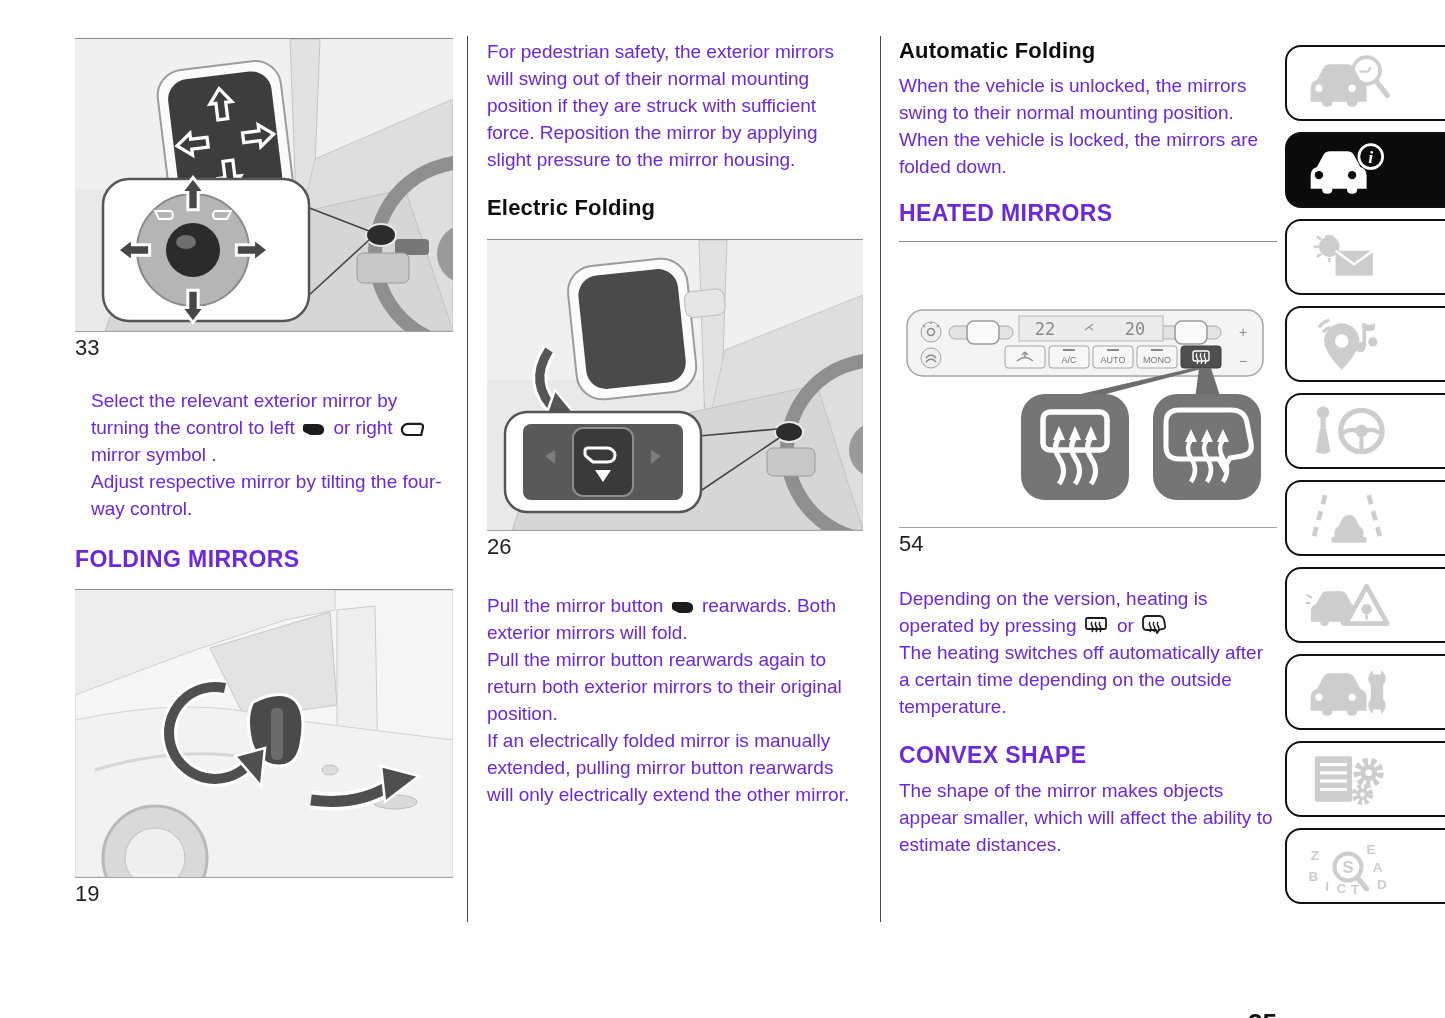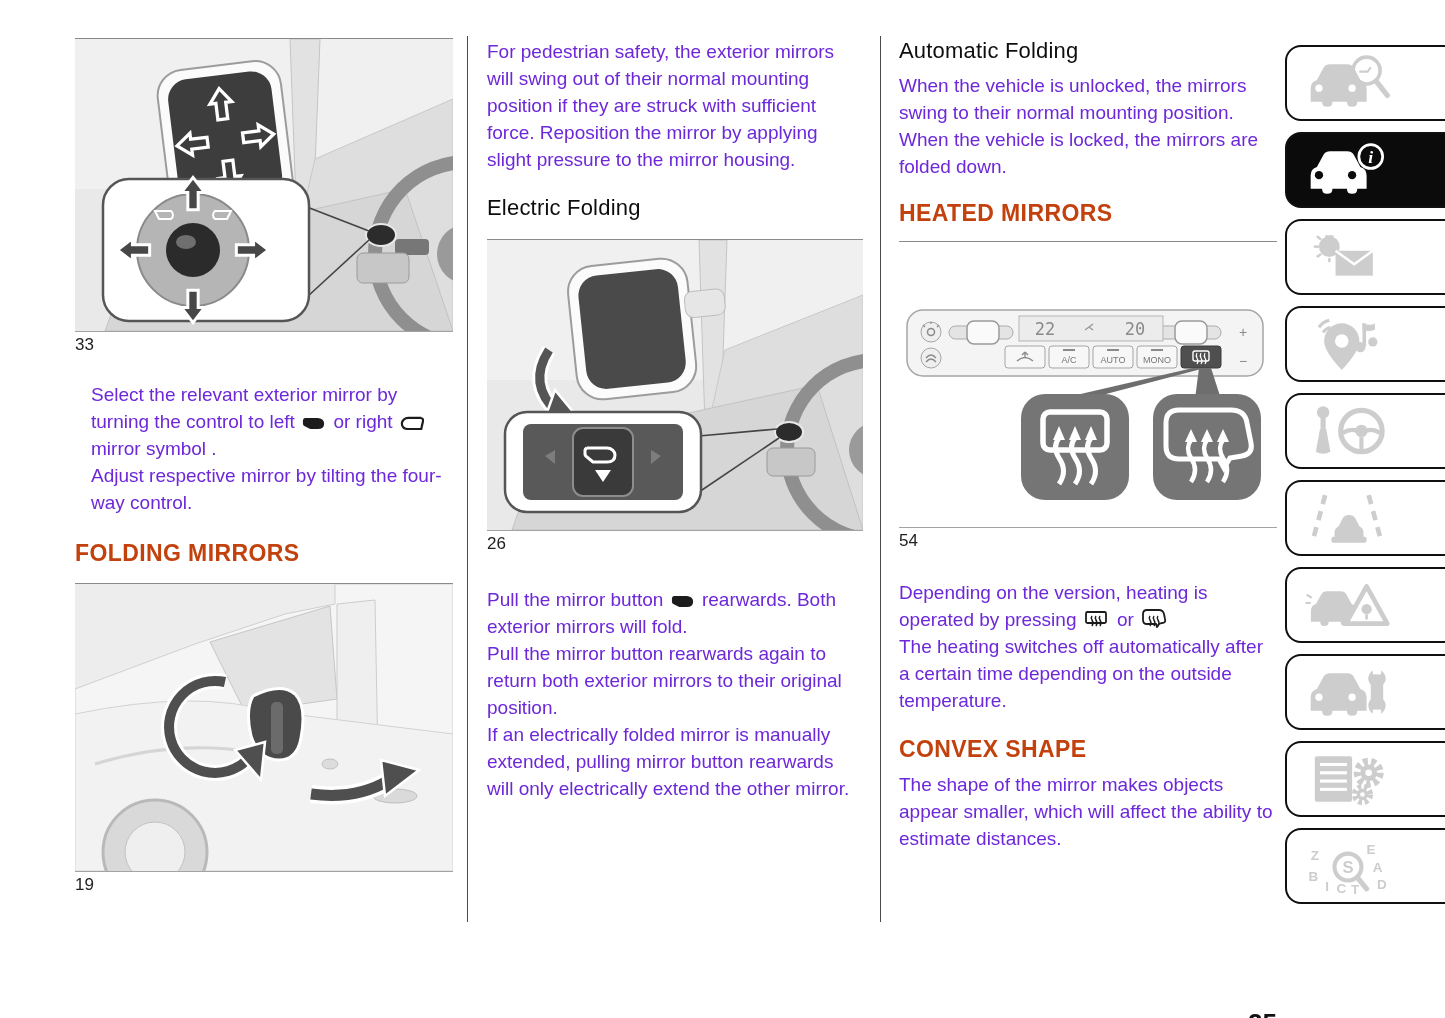--- a/index.html
+++ b/index.html
@@ -17,7 +17,7 @@
   .vsep2{left:880px;}
   .body-text{font-size:19px;line-height:27px;color:#6d28d9;}
   .h-main{font-size:23px;font-weight:900;letter-spacing:.4px;color:#c2410c;margin:0;}
-  .h-sub{font-size:22px;font-weight:400;letter-spacing:.2px;color:#0e0e0e;margin:0;}
+  .h-sub{font-size:22px;font-weight:700;letter-spacing:.2px;color:#0e0e0e;margin:0;}
   .figure{border-top:1px solid #8a8a8a;border-bottom:1px solid #a3a3a3;background:#e9e9e9;overflow:hidden;}
   .figure.whitebg{background:#fff;}
   .figure svg{display:block;}

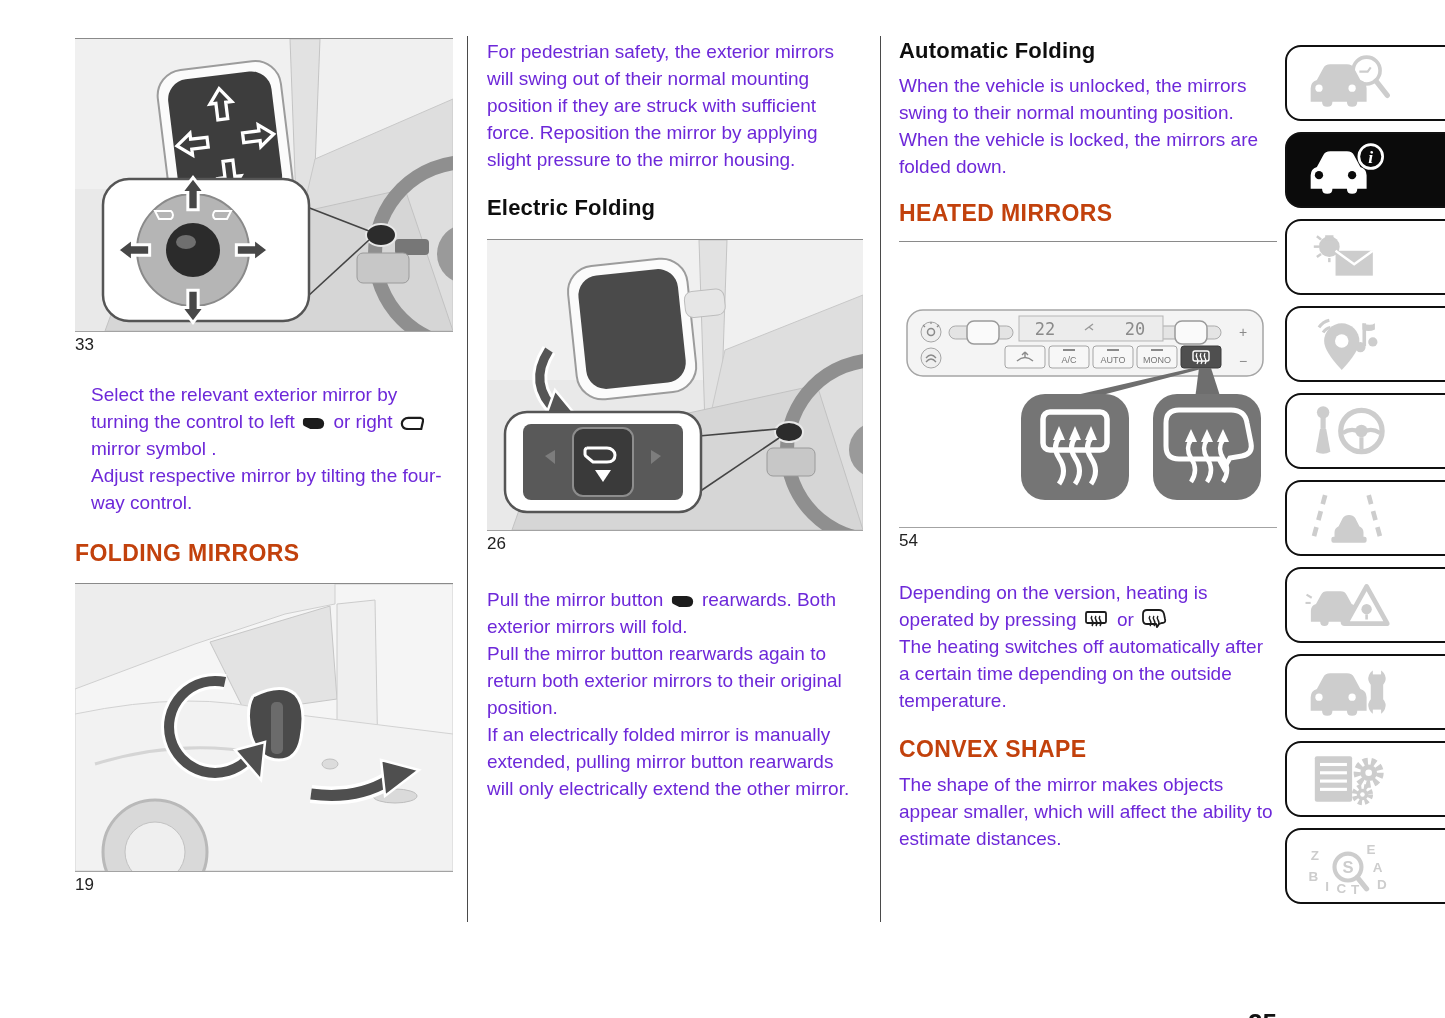--- a/index.html
+++ b/index.html
@@ -16,7 +16,7 @@
   .vsep1{left:467px;}
   .vsep2{left:880px;}
   .body-text{font-size:19px;line-height:27px;color:#6d28d9;}
-  .h-main{font-size:23px;font-weight:900;letter-spacing:.4px;color:#c2410c;margin:0;}
+  .h-main{font-size:23px;font-weight:900;letter-spacing:.4px;color:#6d28d9;margin:0;}
   .h-sub{font-size:22px;font-weight:700;letter-spacing:.2px;color:#0e0e0e;margin:0;}
   .figure{border-top:1px solid #8a8a8a;border-bottom:1px solid #a3a3a3;background:#e9e9e9;overflow:hidden;}
   .figure.whitebg{background:#fff;}

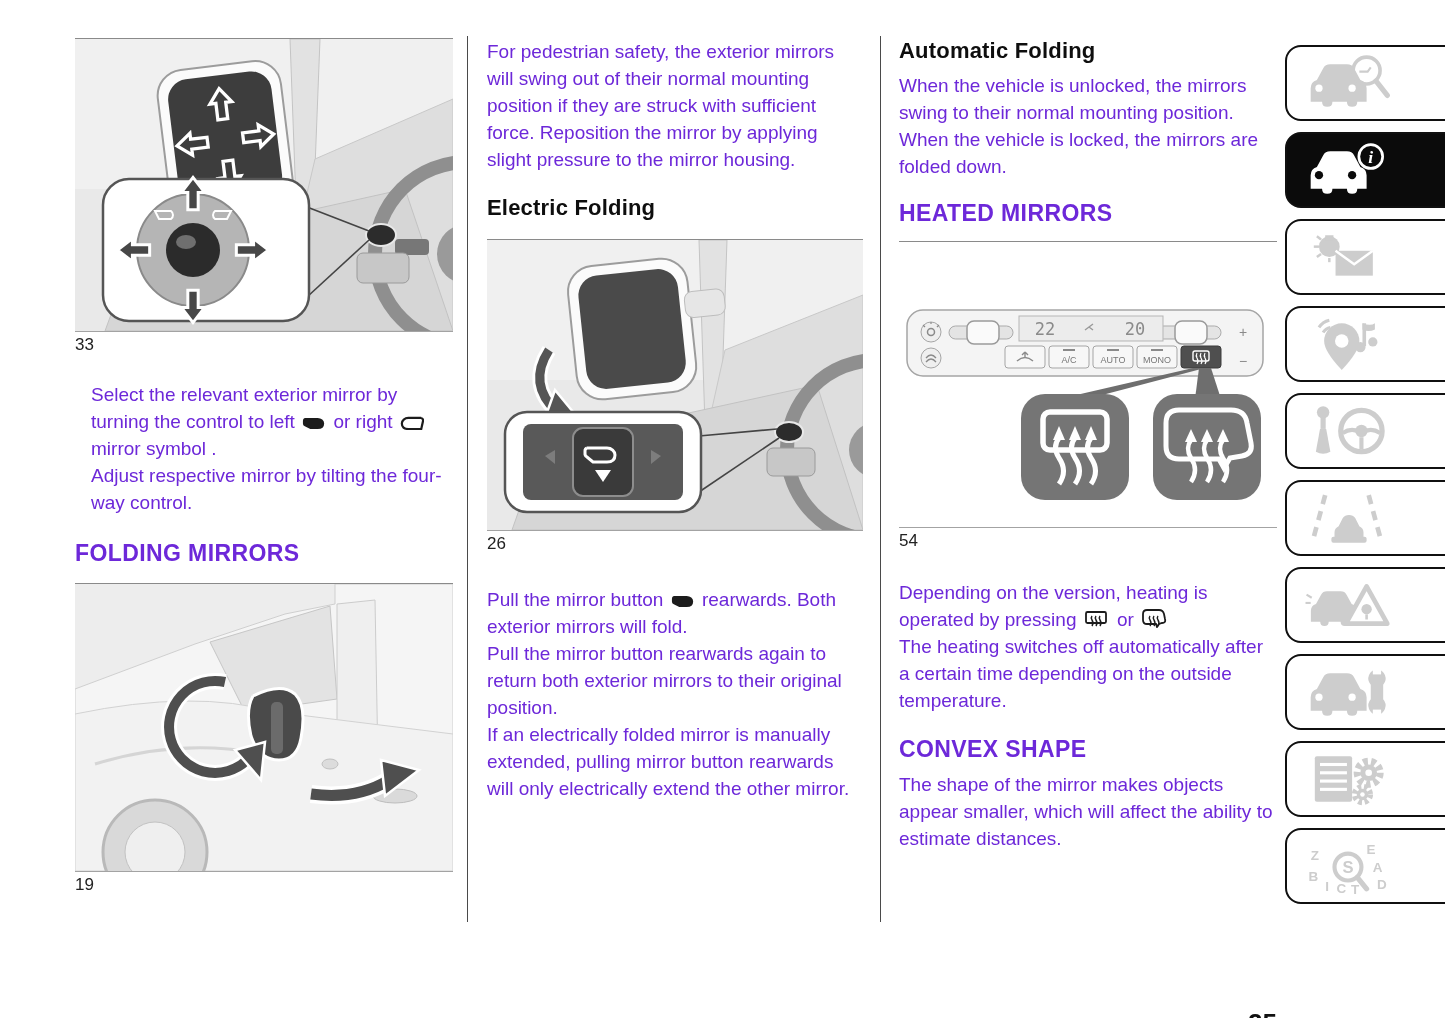--- a/index.html
+++ b/index.html
@@ -21,7 +21,7 @@
   .figure{border-top:1px solid #8a8a8a;border-bottom:1px solid #a3a3a3;background:#e9e9e9;overflow:hidden;}
   .figure.whitebg{background:#fff;}
   .figure svg{display:block;}
-  .caption{font-size:17px;color:#222;margin-top:3px;}
+  .caption{font-size:22px;color:#222;margin-top:3px;}
   .inline-ic{display:inline-block;vertical-align:-2px;margin:0 2px;}
   .pagenum{position:absolute;right:168px;top:1008px;font-size:26px;font-weight:900;color:#111;}
   

